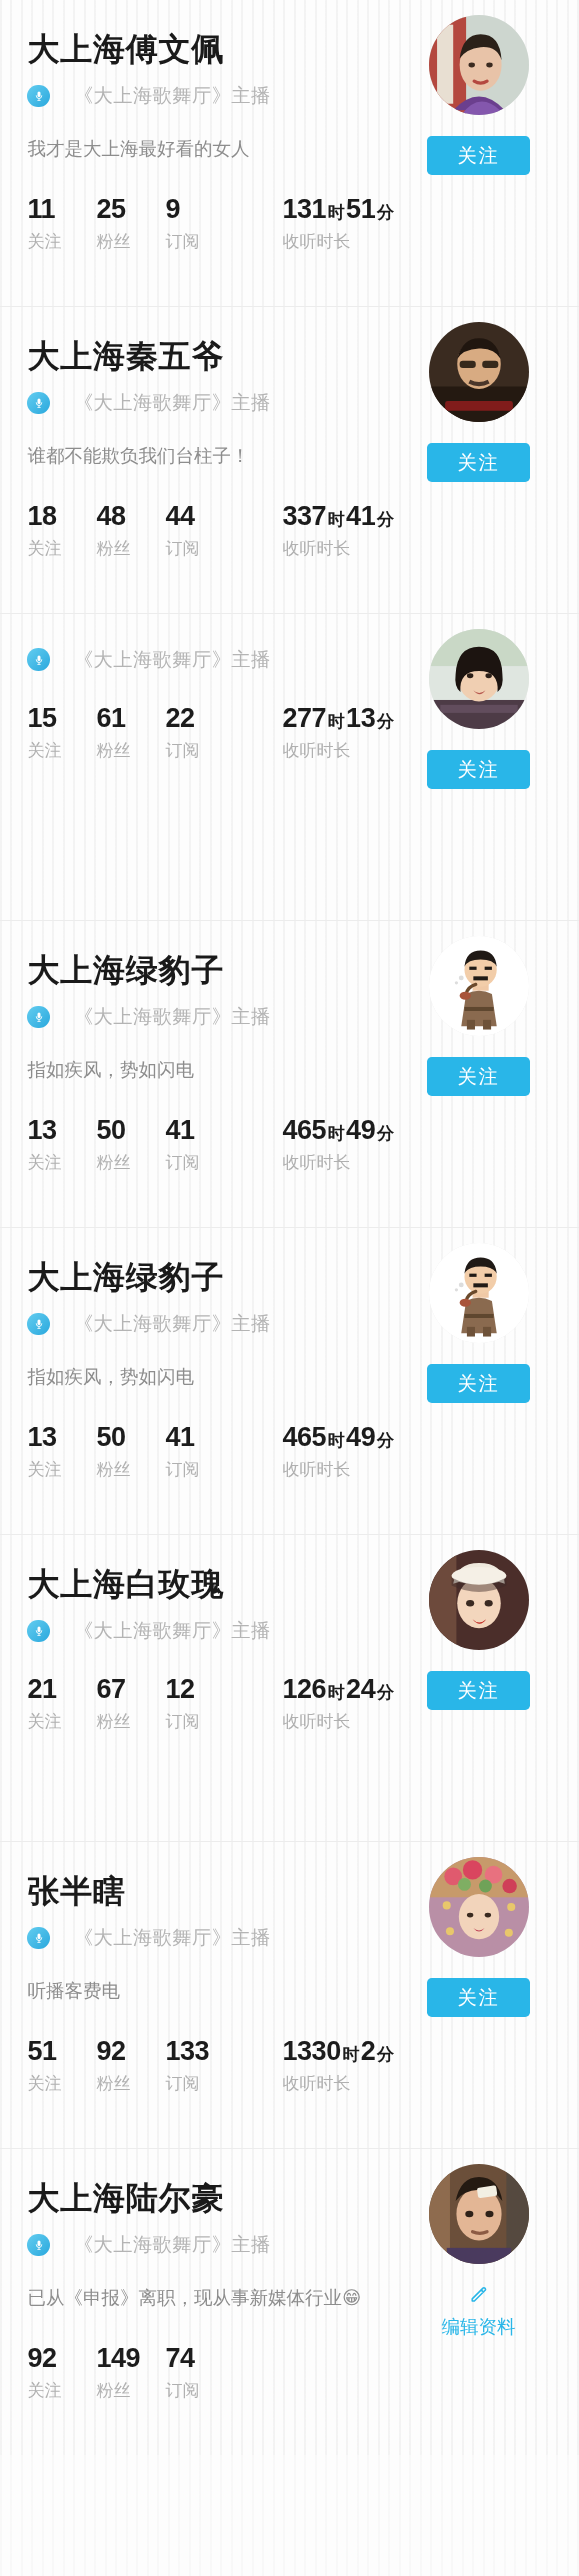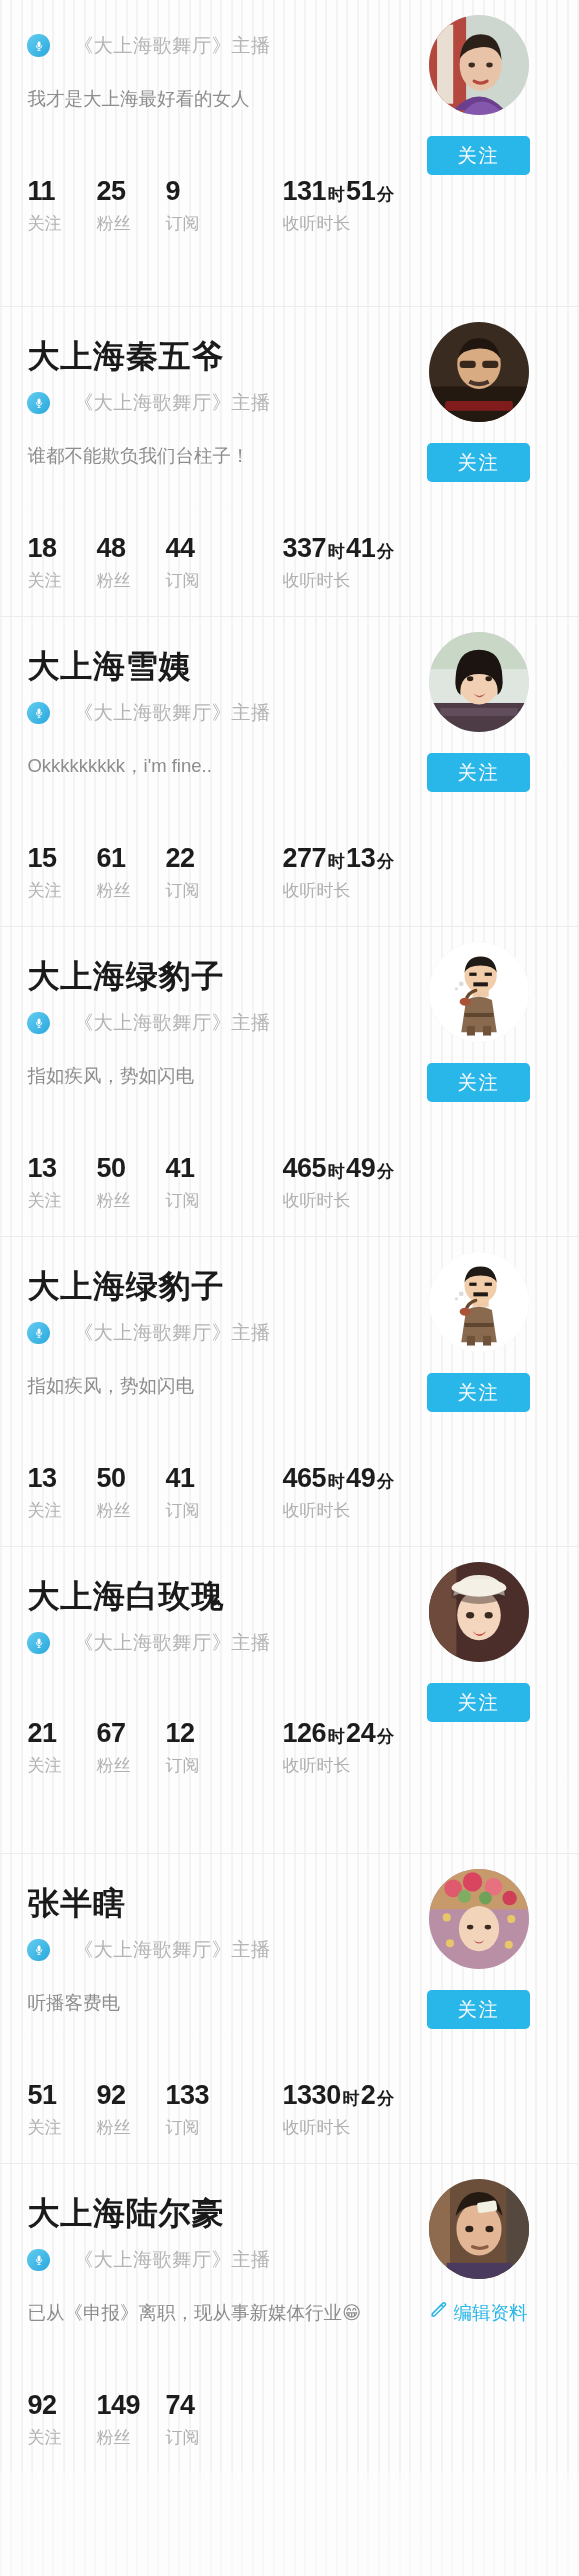--- a/index.html
+++ b/index.html
@@ -196,6 +196,7 @@
         <button class="follow-btn">关注</button>
       </div>
       <div class="left-col">
+        <div class="uname">大上海傅文佩</div>
         <div class="role-row">
           <span class="mic-badge">
               <svg viewBox="0 0 24 24" aria-hidden="true">

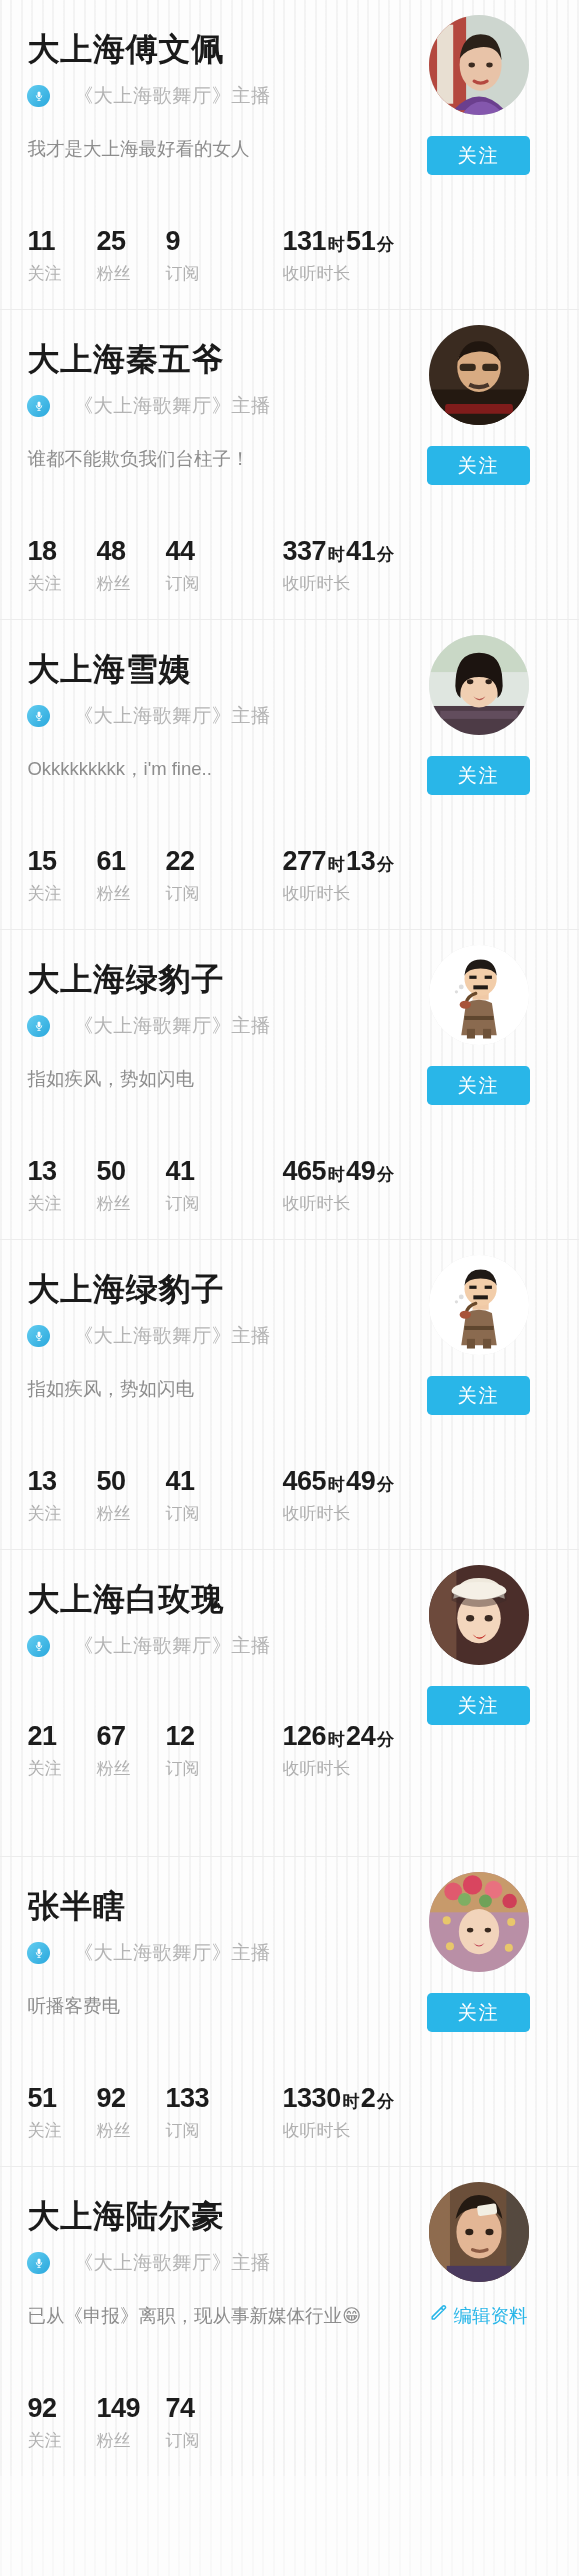--- a/index.html
+++ b/index.html
@@ -146,7 +146,7 @@
     margin-top:31px;
     padding-left:6.4px;
   }
-  .stat { width:69px; flex:none;margin-top:32px; }
+  .stat { width:69px; flex:none; }
   .stat.duration { width:auto; margin-left:48px; }
 
   .stat-num {

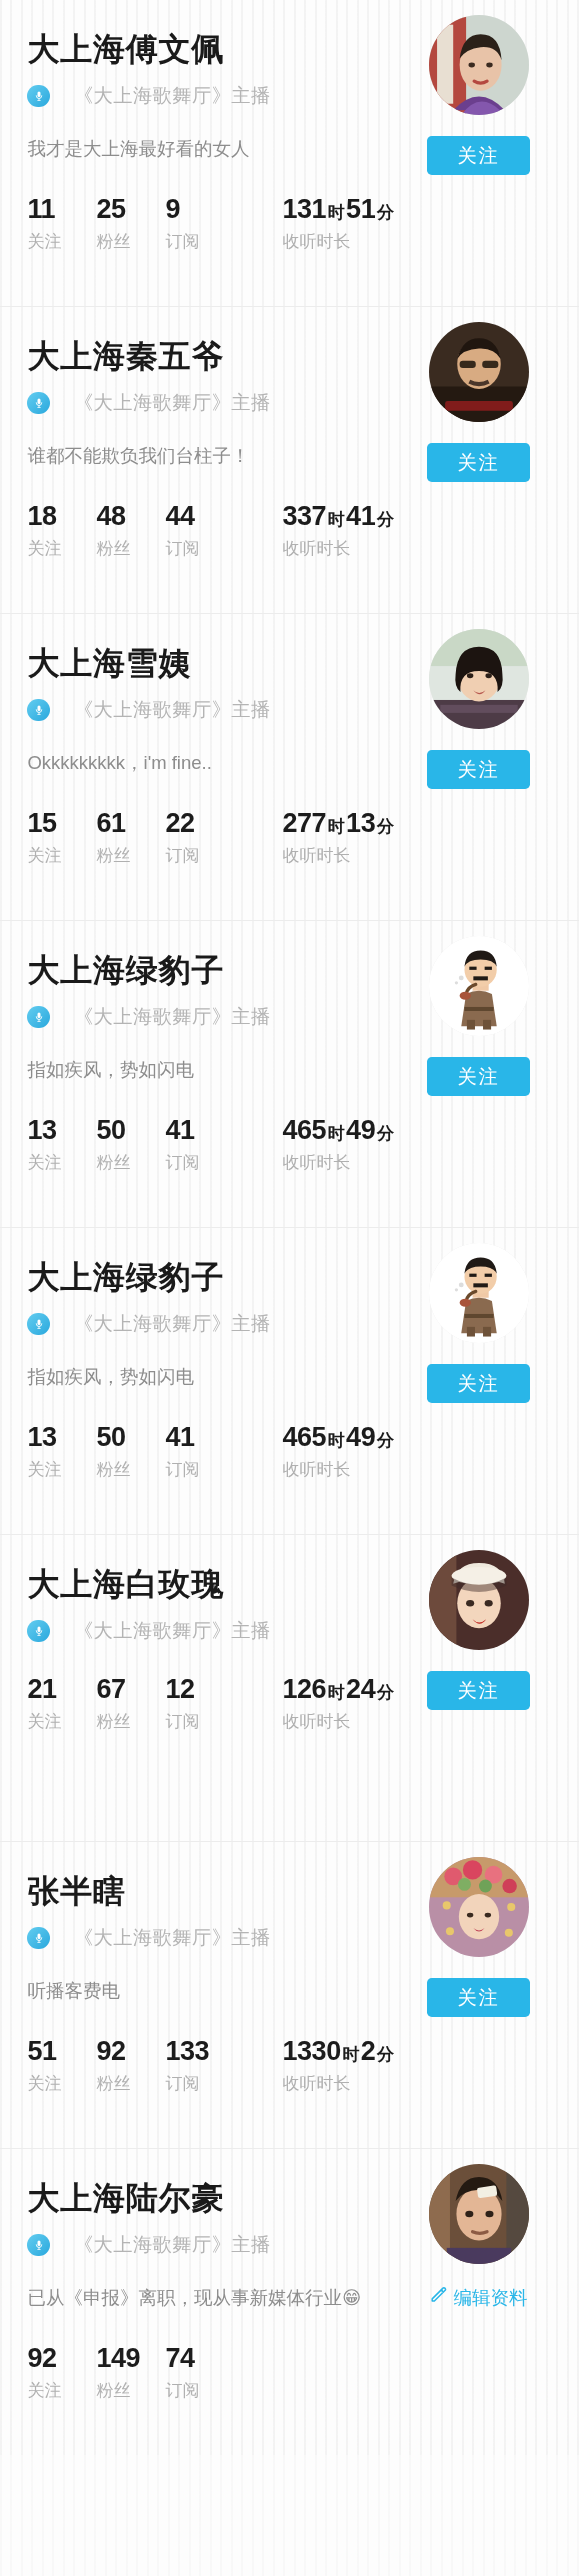--- a/index.html
+++ b/index.html
@@ -301,7 +301,6 @@
         <button class="follow-btn">关注</button>
       </div>
       <div class="left-col">
-        <div class="uname">大上海雪姨</div>
         <div class="role-row">
           <span class="mic-badge">
               <svg viewBox="0 0 24 24" aria-hidden="true">

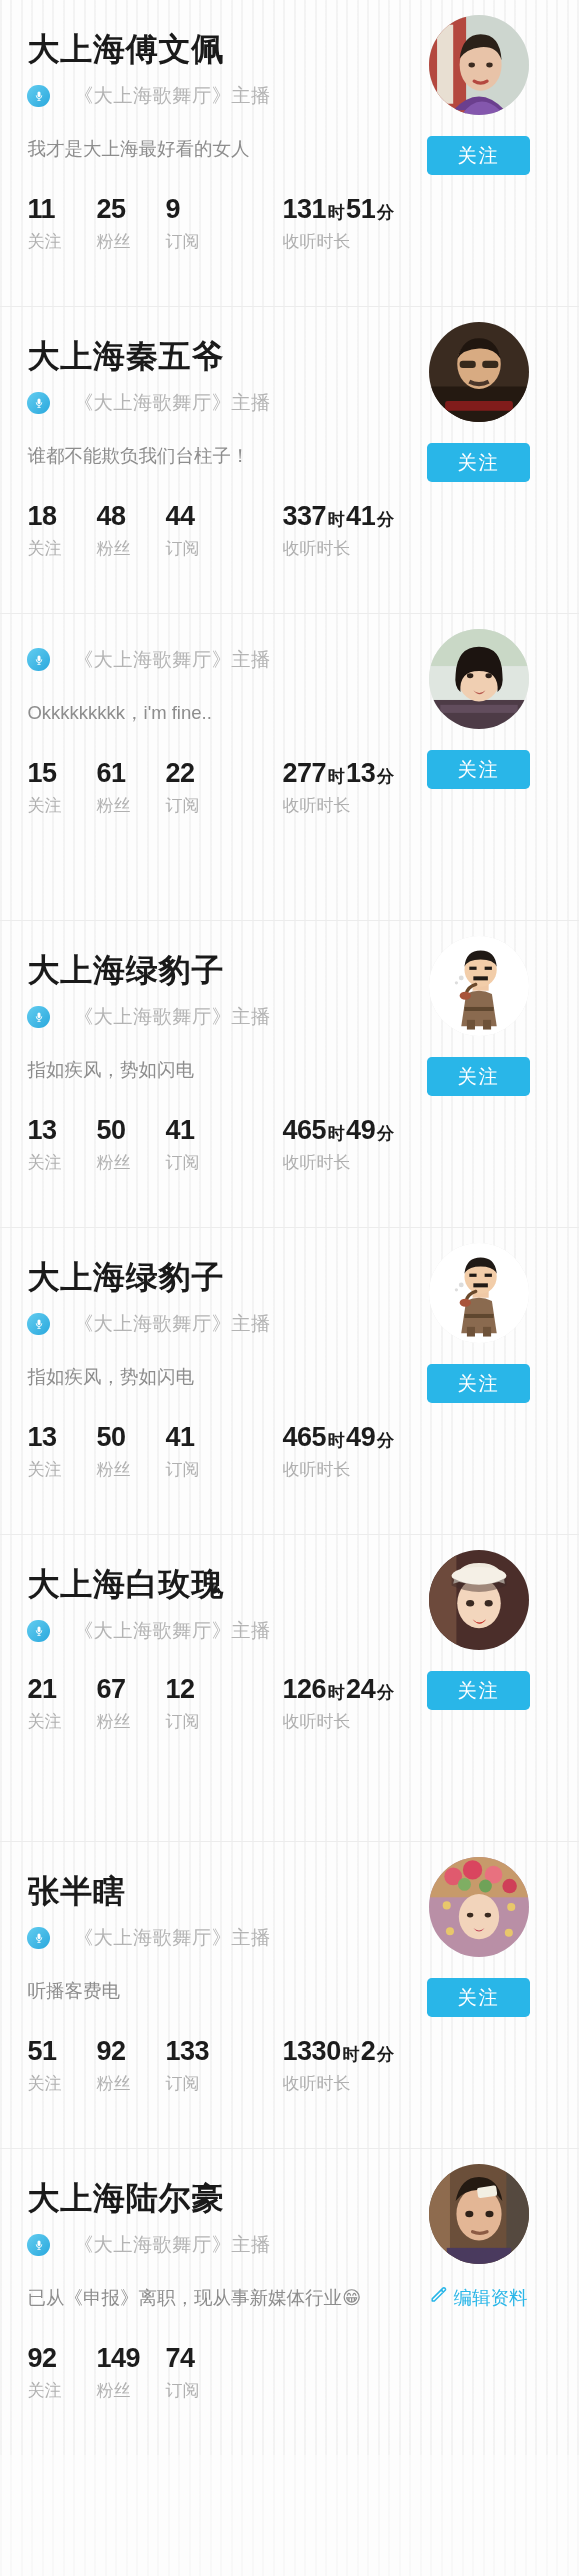--- a/index.html
+++ b/index.html
@@ -312,7 +312,6 @@
             </span>
           <span class="role-text">《大上海歌舞厅》主播</span>
         </div>
-        <div class="bio">Okkkkkkkkk，i'm fine..</div>
       </div>
       <div class="stats">
         <div class="stat">

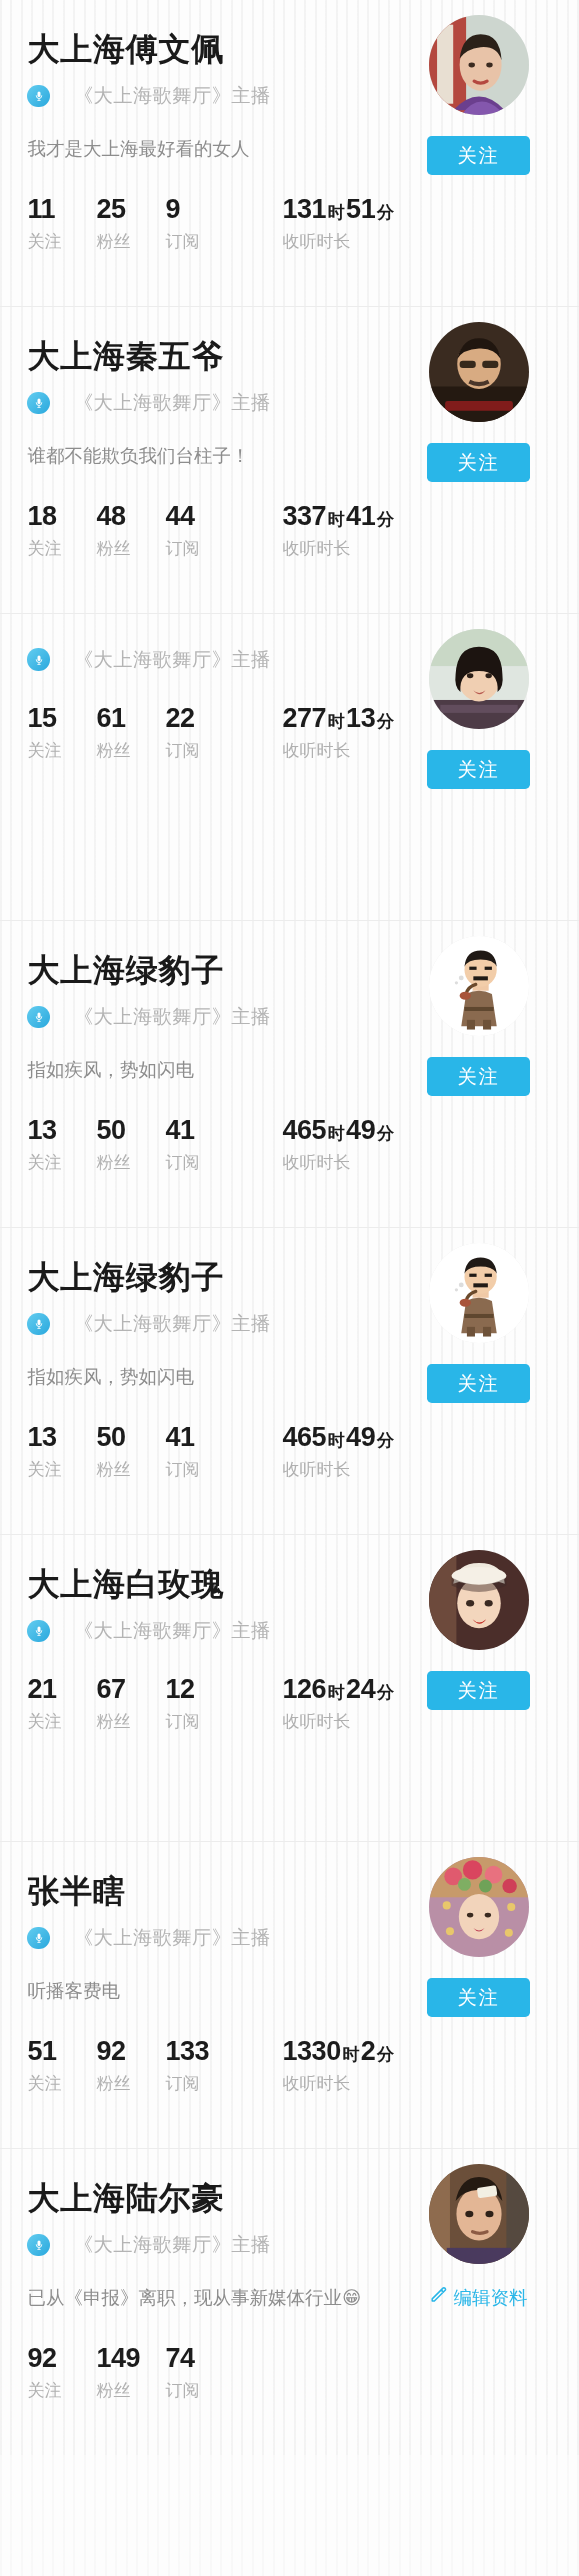--- a/index.html
+++ b/index.html
@@ -86,6 +86,7 @@
     font-size:18.5px;
     cursor:pointer;
     white-space:nowrap;
+    flex-direction:column;
   }
   .edit-link svg { width:19.3px; height:19.3px; flex:none; }
 

